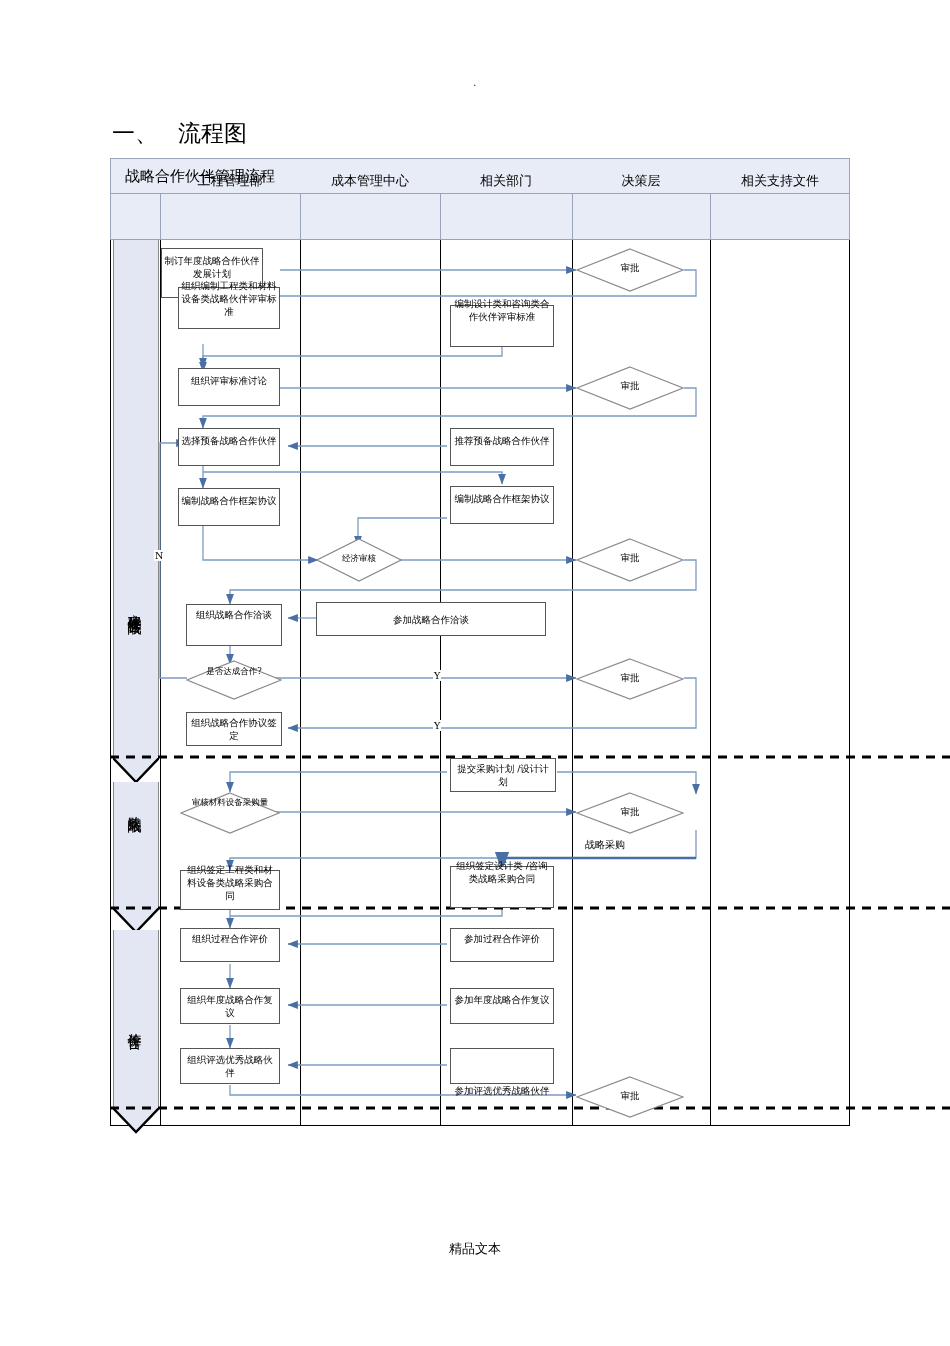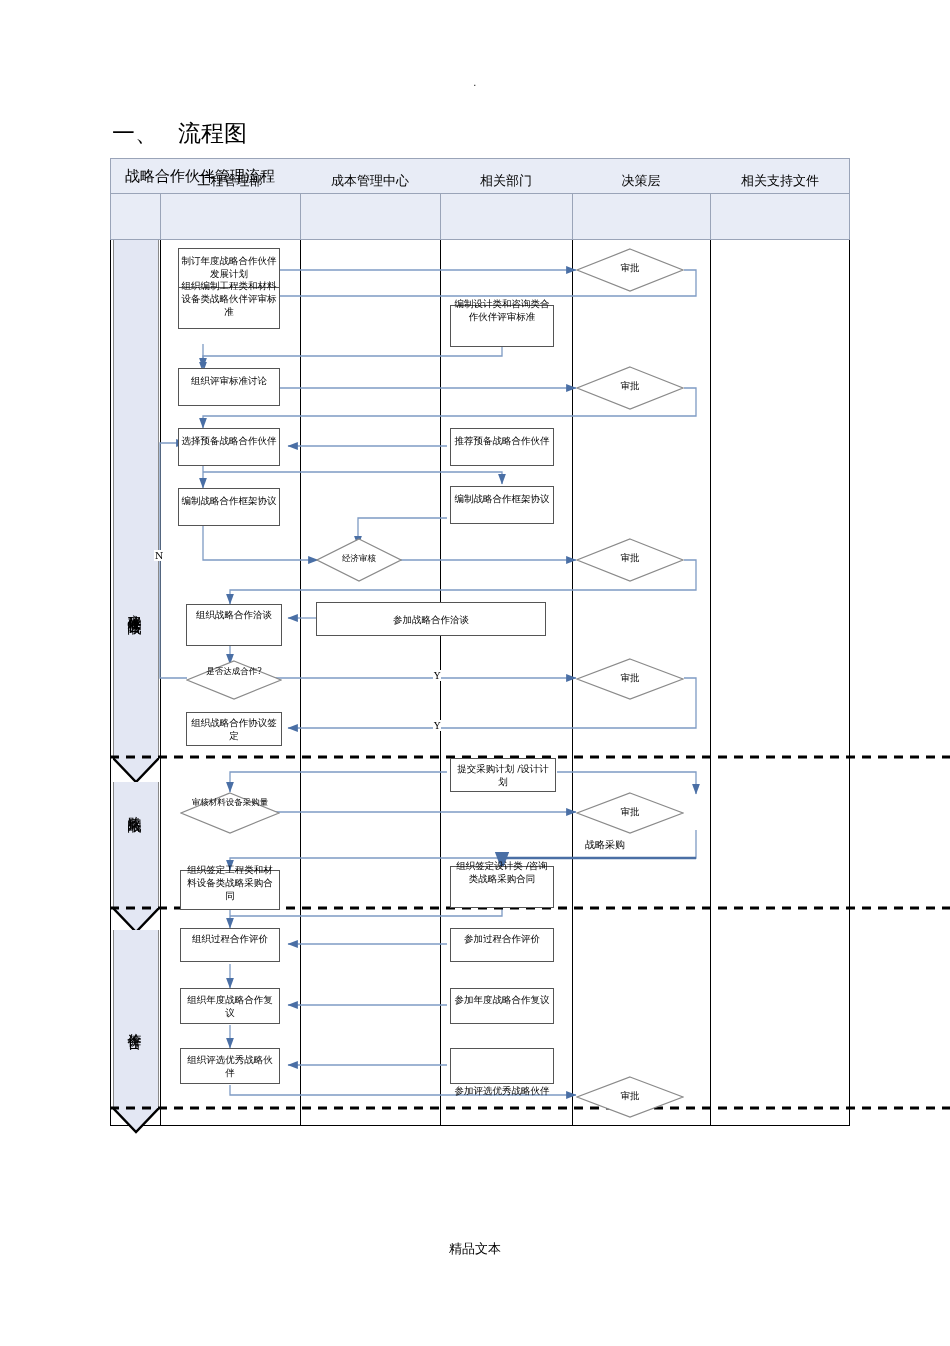--- a/index.html
+++ b/index.html
@@ -187,7 +187,7 @@
     </g>
   </svg>
 
-  <div class="box" style="left:178px;top:248px;width:102px;height:50px;">
+  <div class="box" style="left:161px;top:248px;width:102px;height:50px;">
     <div class="txt" style="top:5px;">制订年度战略合作伙伴发展计划</div>
   </div>
 

